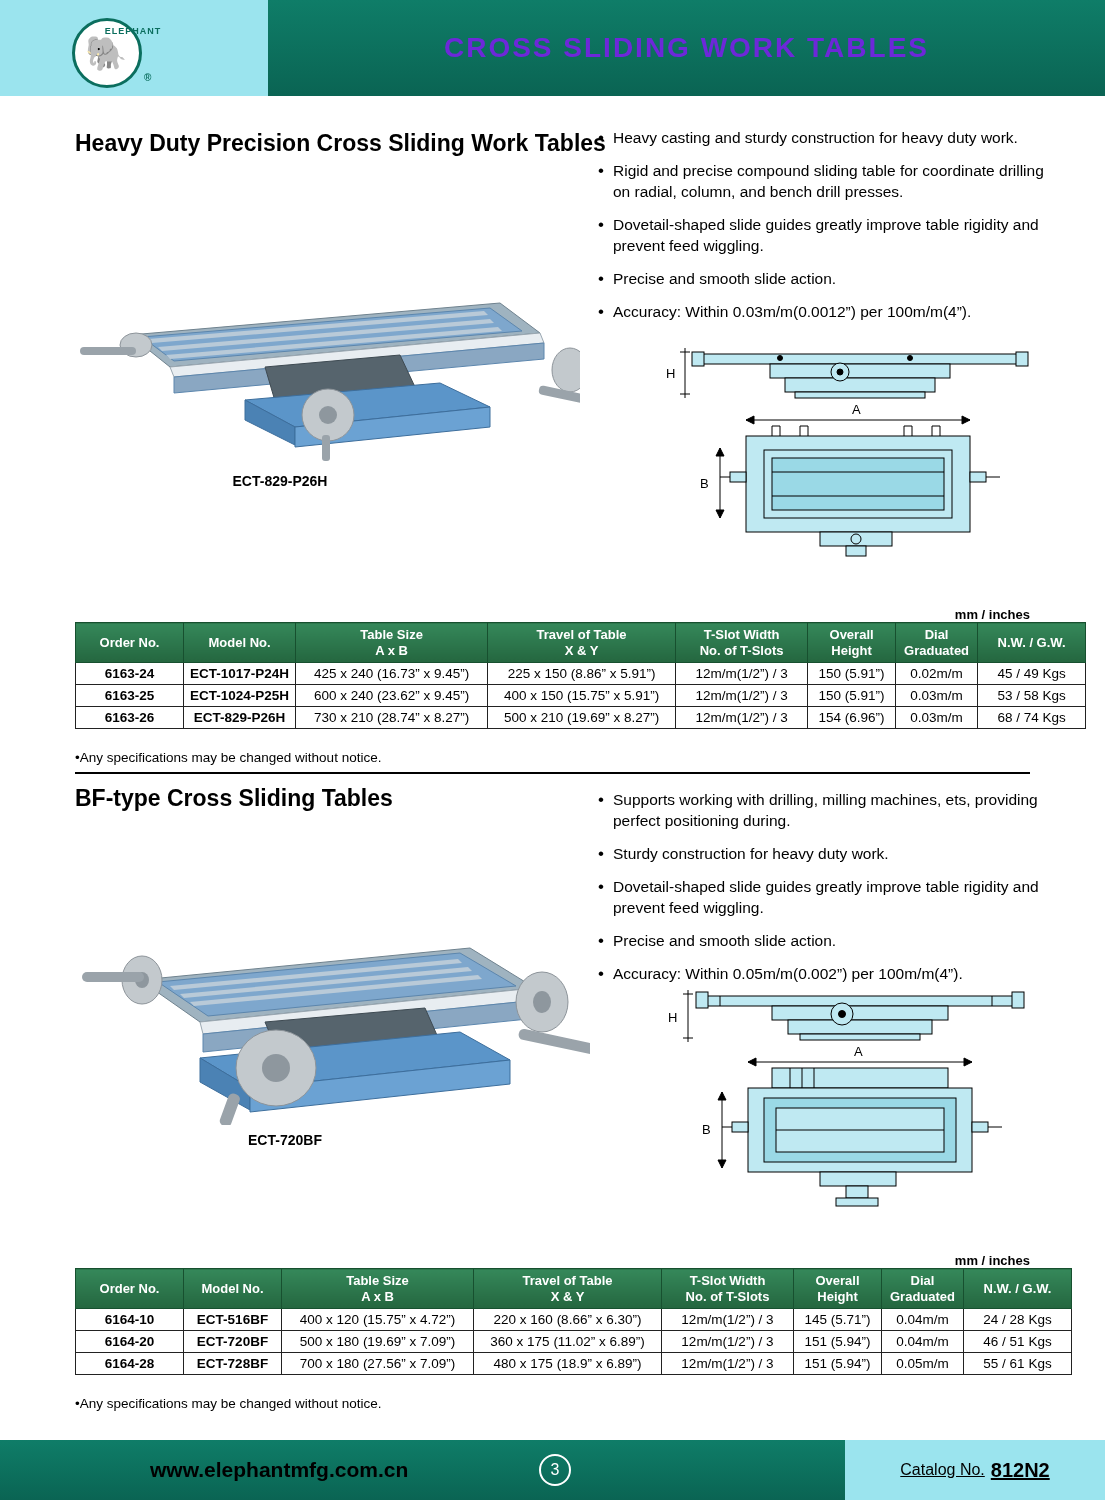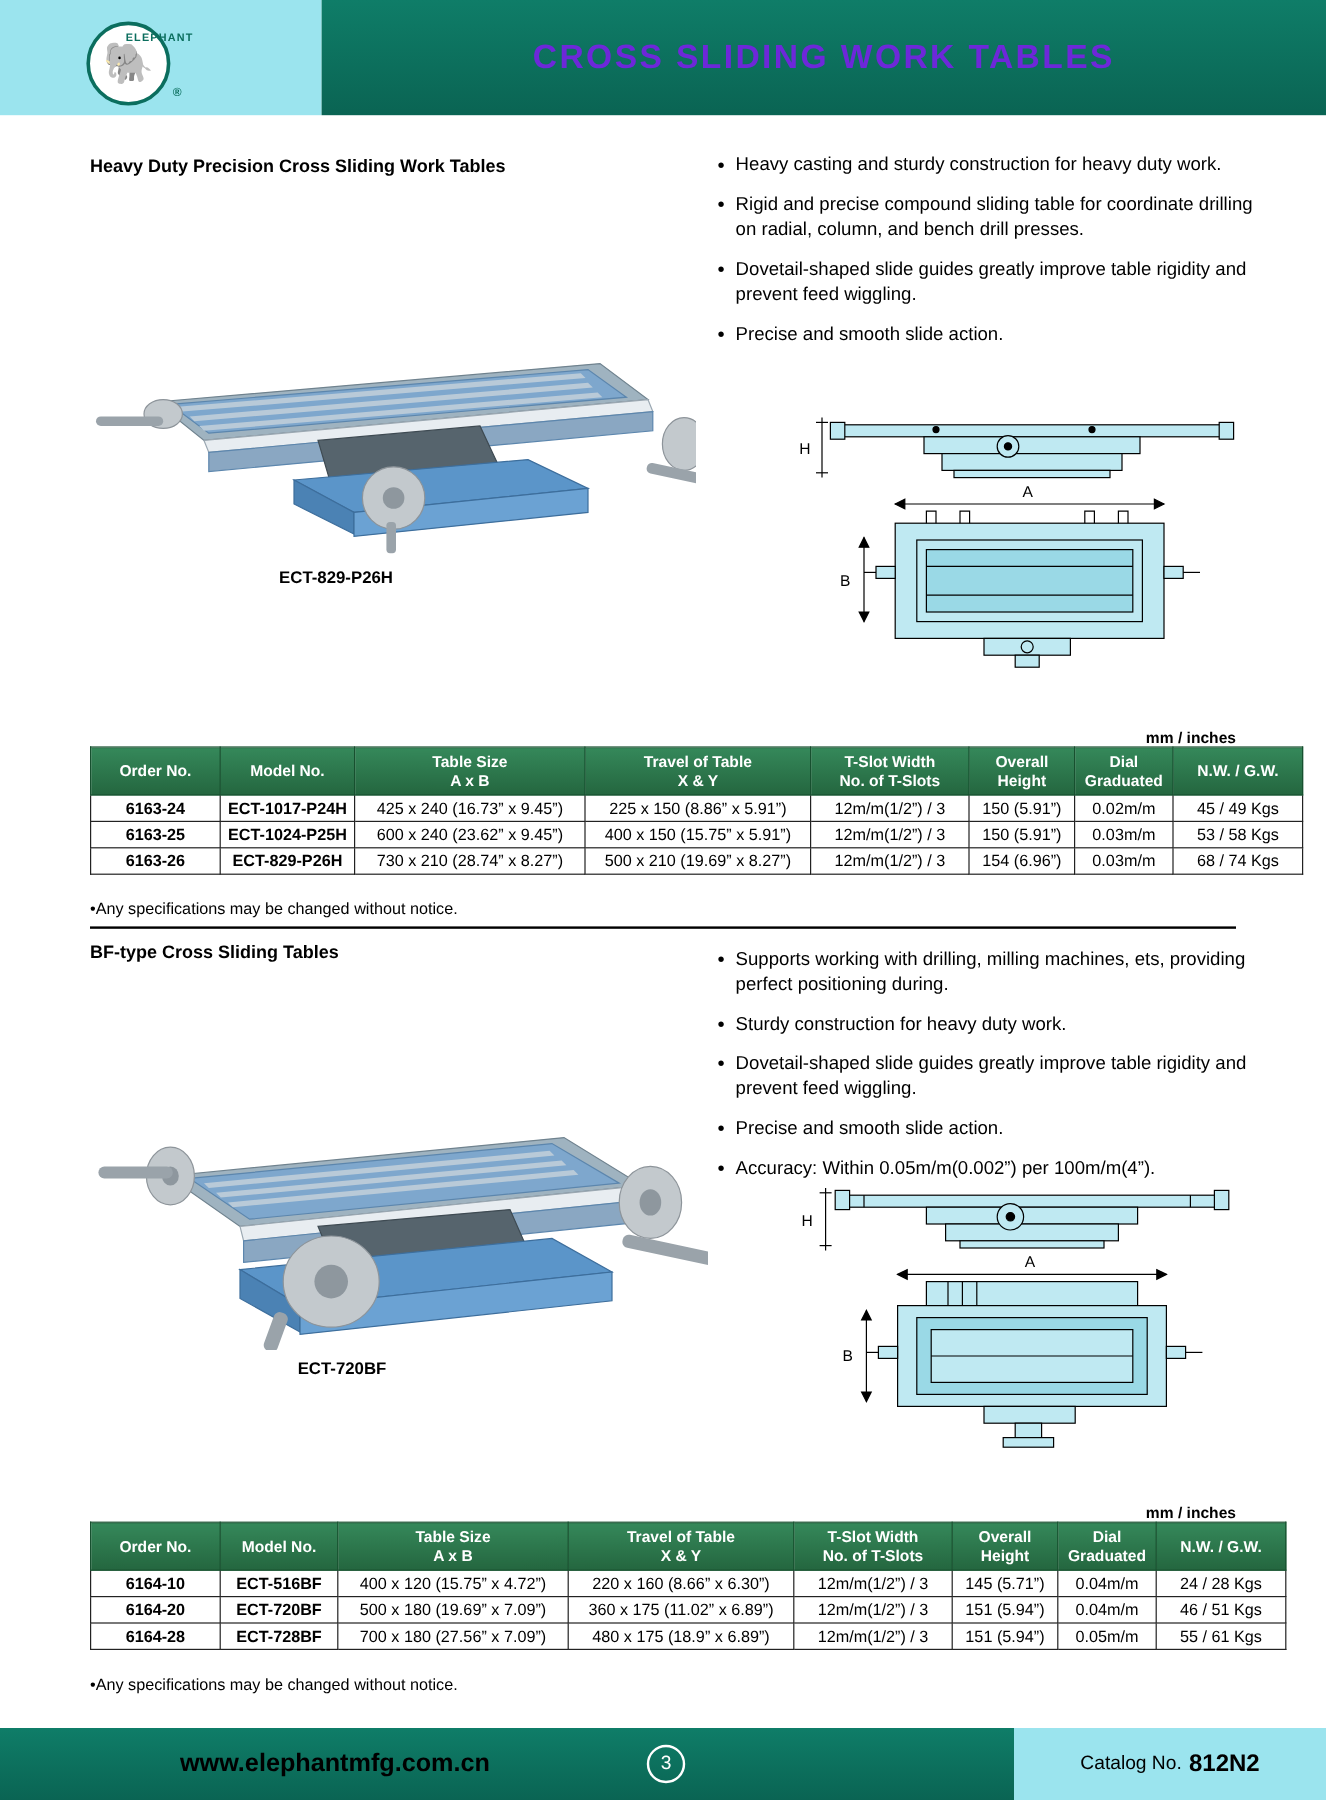--- a/index.html
+++ b/index.html
@@ -51,7 +51,7 @@
 
   
   .sec-title {
-    position:absolute; font-size:15px; font-weight:bold; color:#000;
+    position:absolute; font-size:23px; font-weight:bold; color:#000;
   }
   #title1 { left:75px; top:130px; }
   #title2 { left:75px; top:785px; }

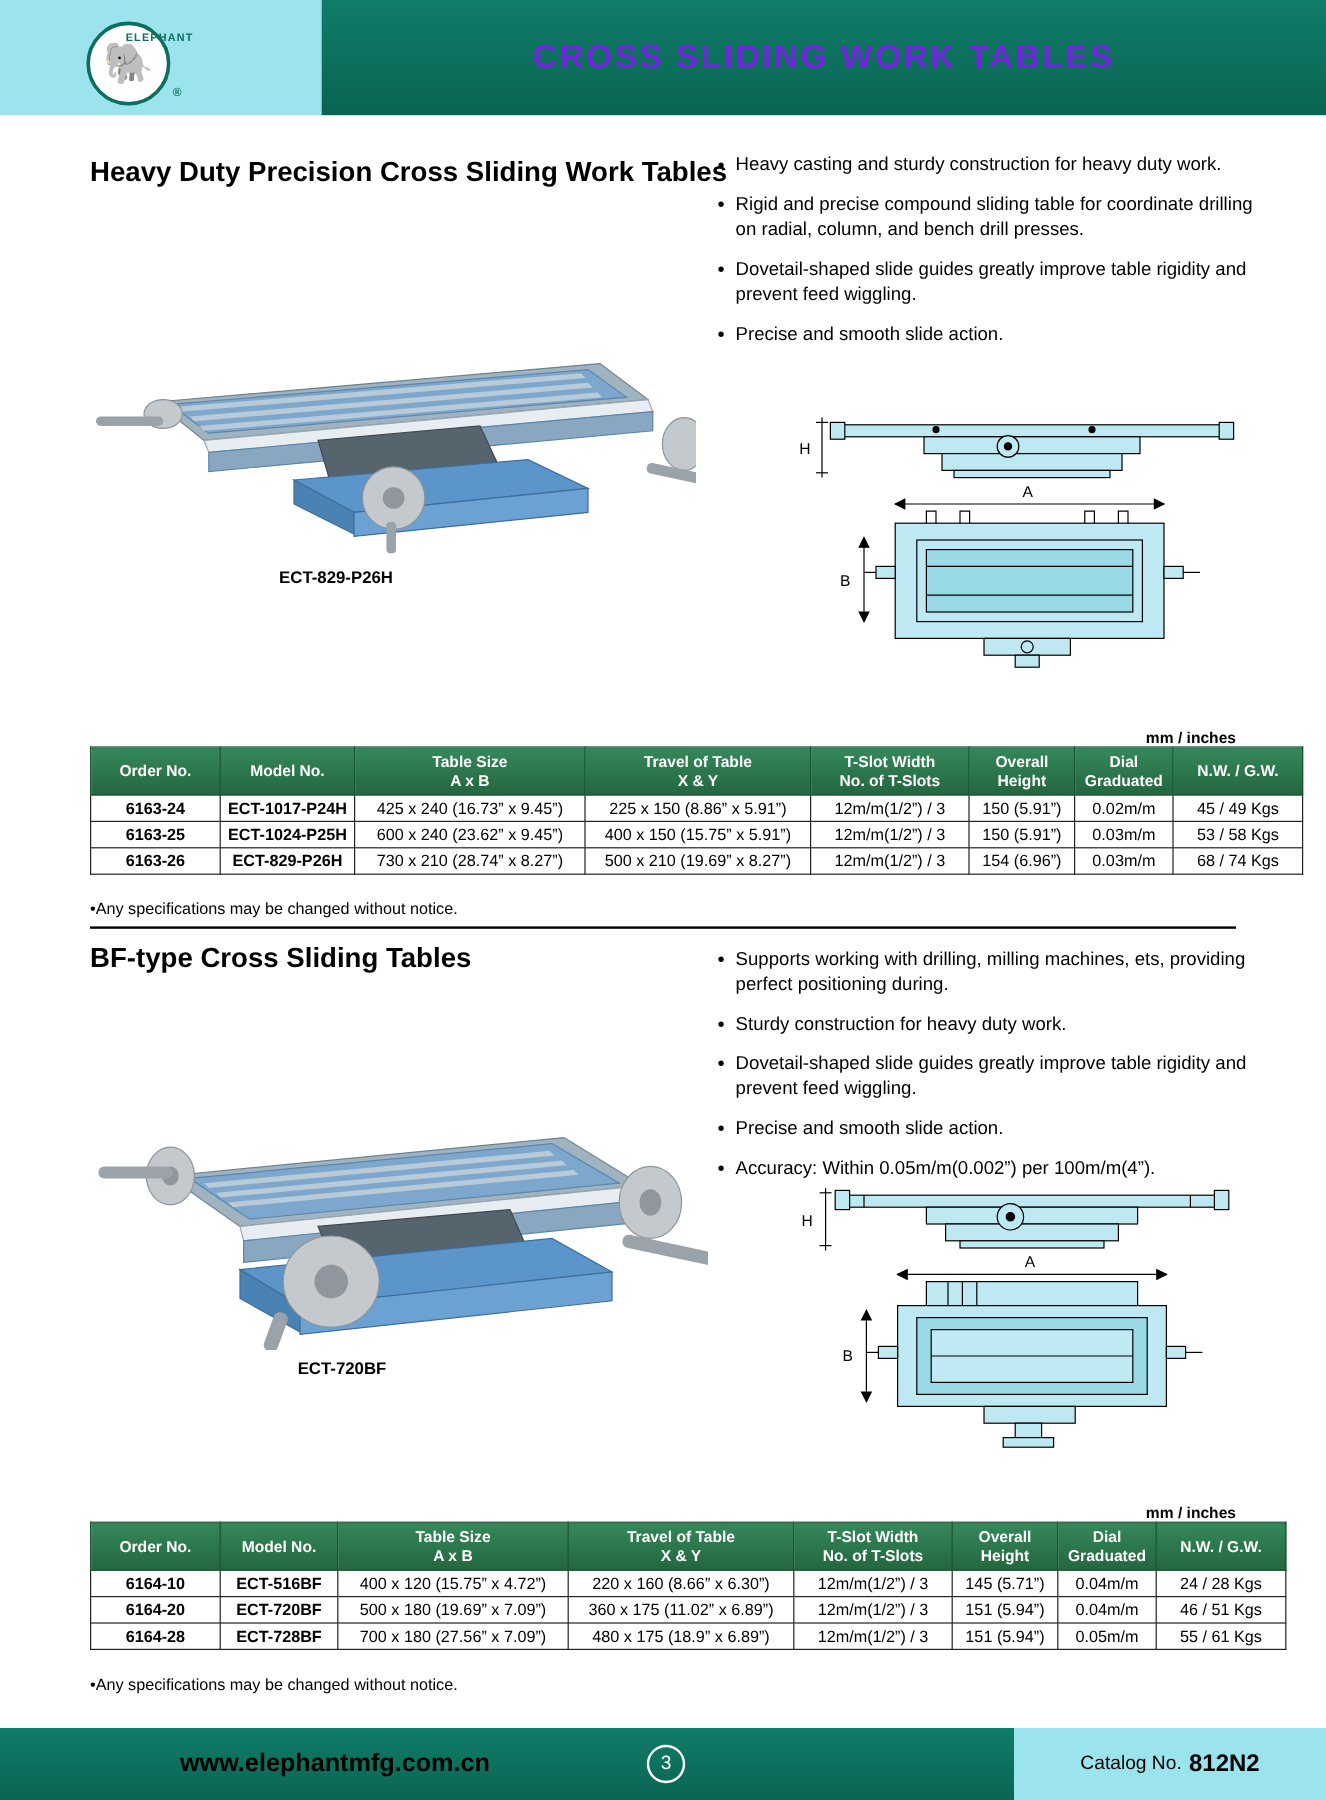--- a/index.html
+++ b/index.html
@@ -164,6 +164,7 @@
   <div class="bullet">Rigid and precise compound sliding table for coordinate drilling on radial, column, and bench drill presses.</div>
   <div class="bullet">Dovetail-shaped slide guides greatly improve table rigidity and prevent feed wiggling.</div>
   <div class="bullet">Precise and smooth slide action.</div>
+  <div class="bullet">Accuracy: Within 0.03m/m(0.0012”) per 100m/m(4”).</div>
 </div>
 
 <div class="photo-wrap" id="photo1">

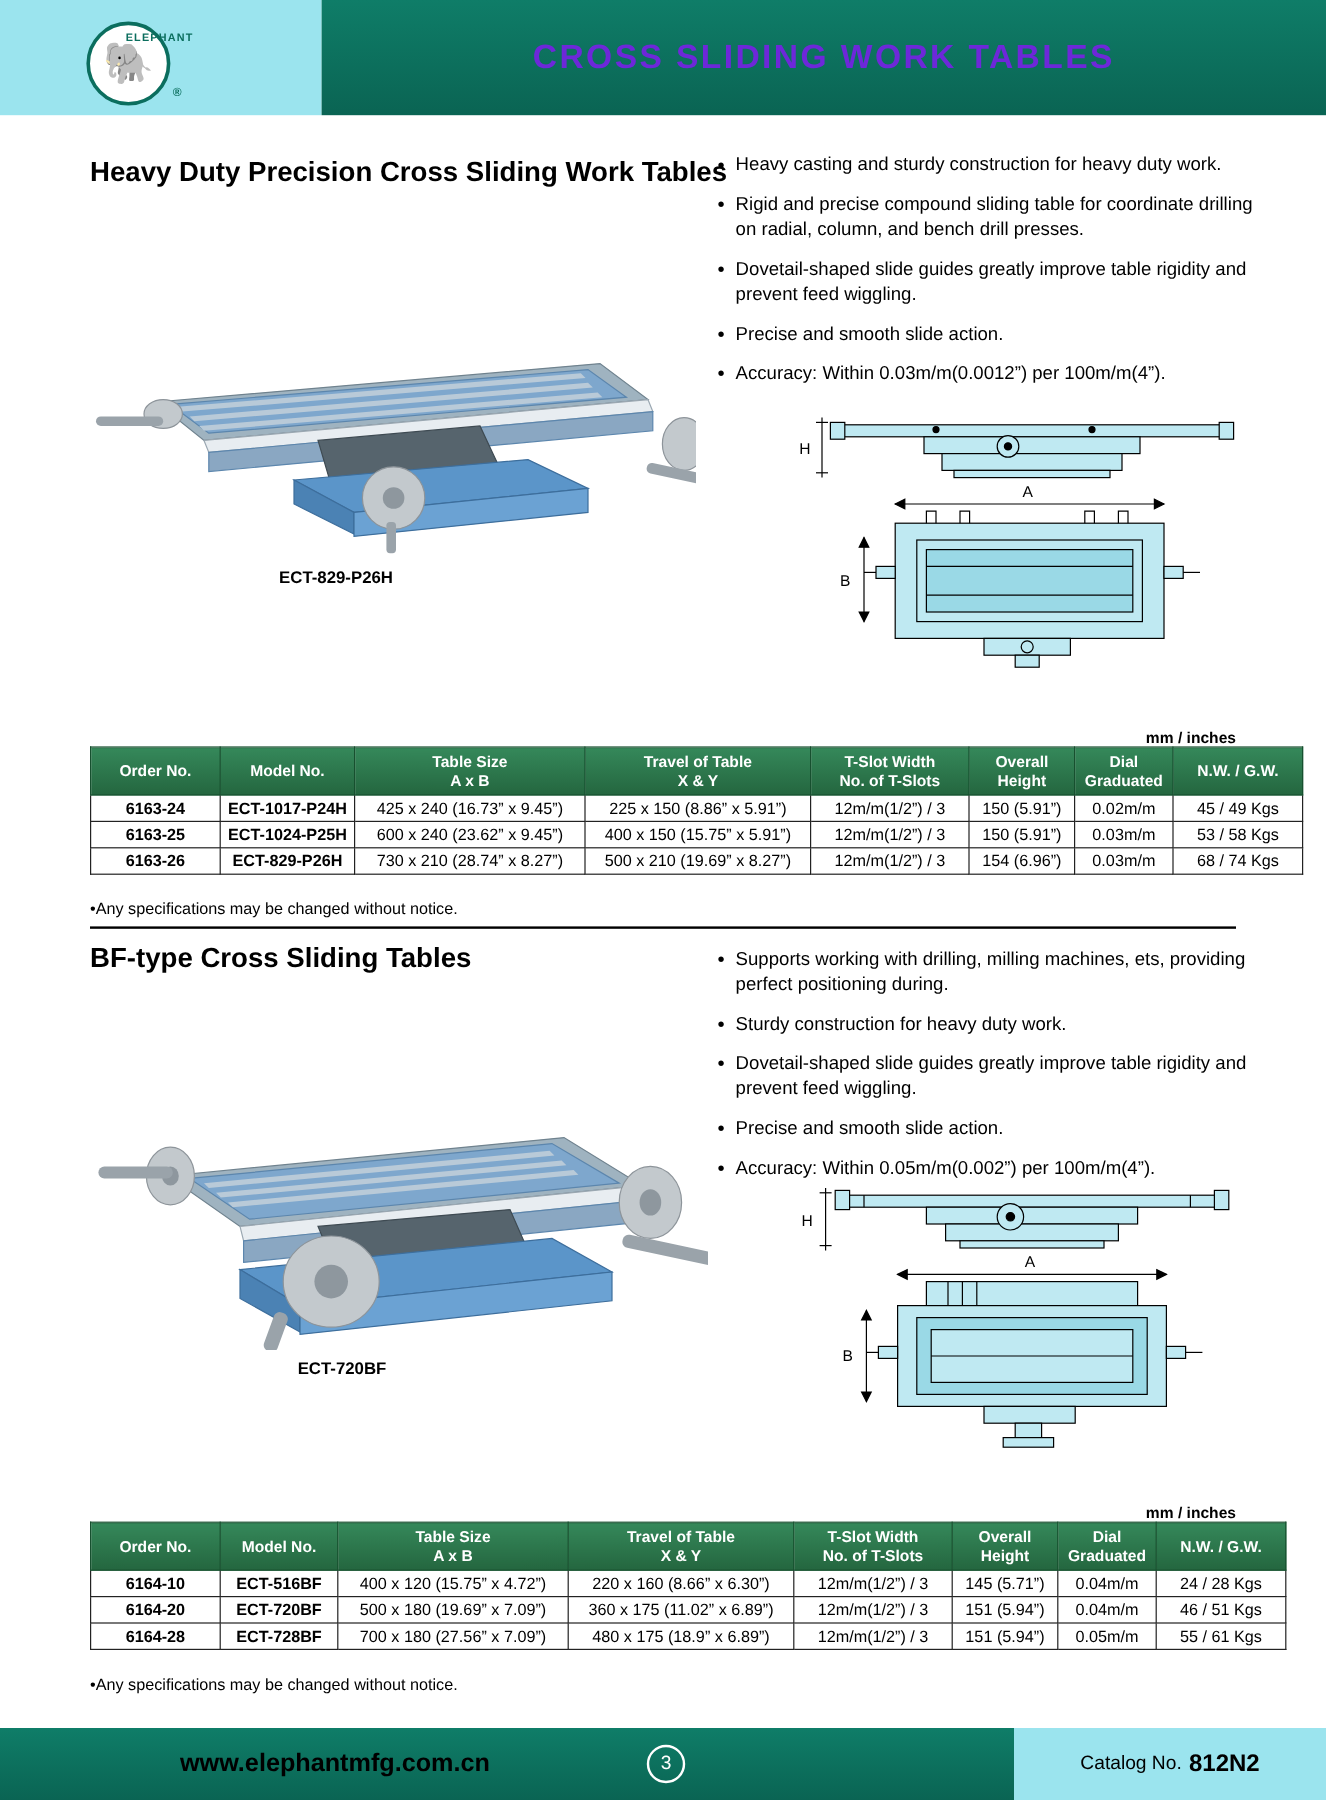--- a/index.html
+++ b/index.html
@@ -137,7 +137,7 @@
   .footer-cat {
     position:absolute; left:845px; top:0; width:260px; height:60px;
     display:flex; align-items:center; justify-content:center;
-    font-size:16px; color:#000;
+    font-size:16px; color:#000;text-decoration:underline;
   }
   .footer-cat b { font-size:20px; margin-left:6px; }
 </style>

